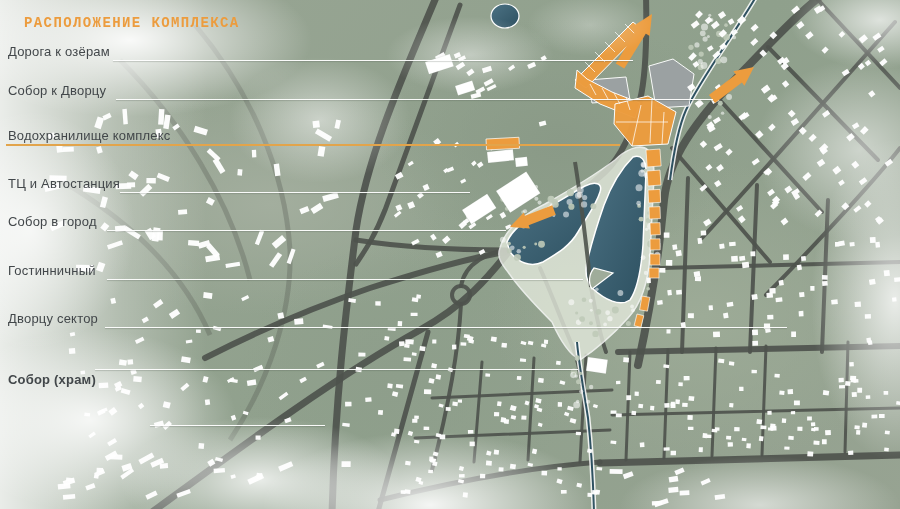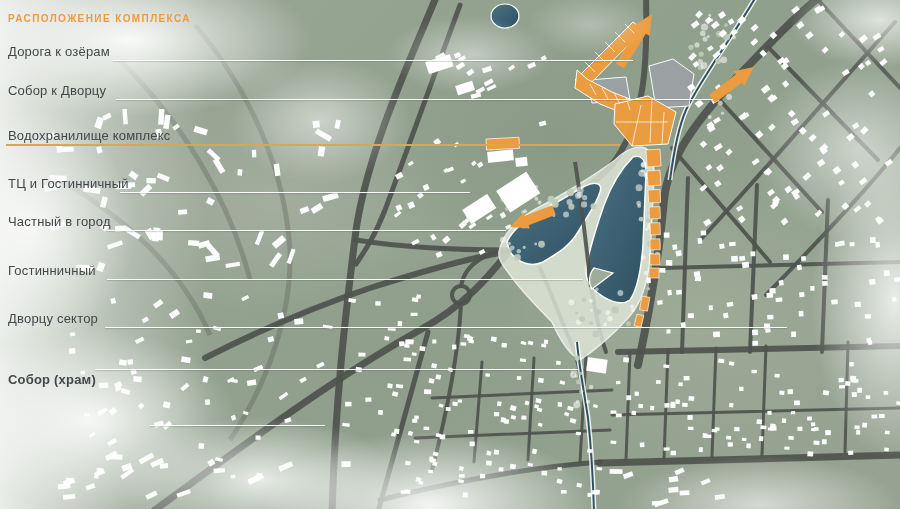--- a/index.html
+++ b/index.html
@@ -21,8 +21,8 @@
   .lline{position:absolute;height:1px;background:rgba(255,255,255,.95);
          box-shadow:0 1px 1px rgba(70,80,70,.25);}
   .lline.orange{height:2px;box-shadow:none;}
-  #page-title{position:absolute;left:8px;top:6px;font-size:10px;letter-spacing:1.4px;
-       font-weight:600;z-index:6;white-space:nowrap;}
+  #page-title{position:absolute;left:24px;top:6px;font-size:14px;letter-spacing:1.4px;
+       font-weight:600;z-index:6;white-space:nowrap;font-family:Liberation Mono, monospace;}
 </style>
 </head>
 <body>

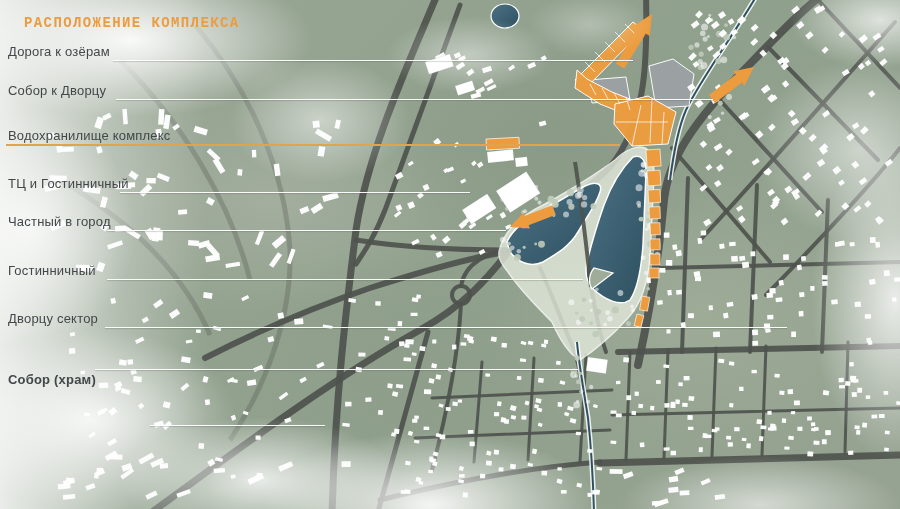--- a/index.html
+++ b/index.html
@@ -799,7 +799,7 @@
       <div class="lline" style="top: 99px; left: 116px; width: 597px;"></div>
       <div class="lbl" style="top: 129px;">Водохранилище комплекс</div>
       <div class="lline orange" style="top: 144px; left: 6px; width: 614px; background: rgb(226, 164, 75);"></div>
-      <div class="lbl" style="top: 177px;">ТЦ и Гостинничный</div>
+      <div class="lbl" style="top: 177px;">ТЦ и Автостанция</div>
       <div class="lline" style="top: 192px; left: 120px; width: 350px;"></div>
       <div class="lbl" style="top: 215px;">Частный в город</div>
       <div class="lline" style="top: 230px; left: 107px; width: 399px;"></div>

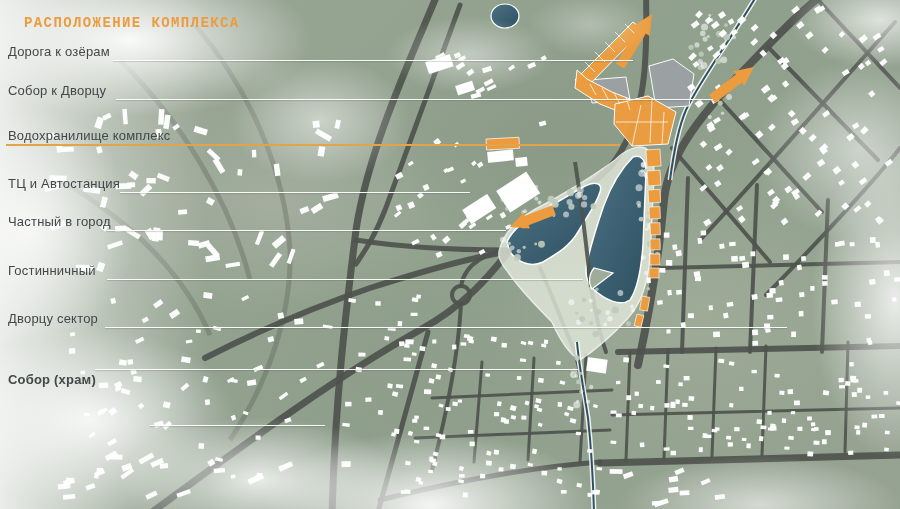--- a/index.html
+++ b/index.html
@@ -801,7 +801,7 @@
       <div class="lline orange" style="top: 144px; left: 6px; width: 614px; background: rgb(226, 164, 75);"></div>
       <div class="lbl" style="top: 177px;">ТЦ и Автостанция</div>
       <div class="lline" style="top: 192px; left: 120px; width: 350px;"></div>
-      <div class="lbl" style="top: 215px;">Частный в город</div>
+      <div class="lbl" style="top: 215px;">Собор в город</div>
       <div class="lline" style="top: 230px; left: 107px; width: 399px;"></div>
       <div class="lbl" style="top: 264px;">Гостинничный</div>
       <div class="lline" style="top: 279px; left: 107px; width: 476px;"></div>

